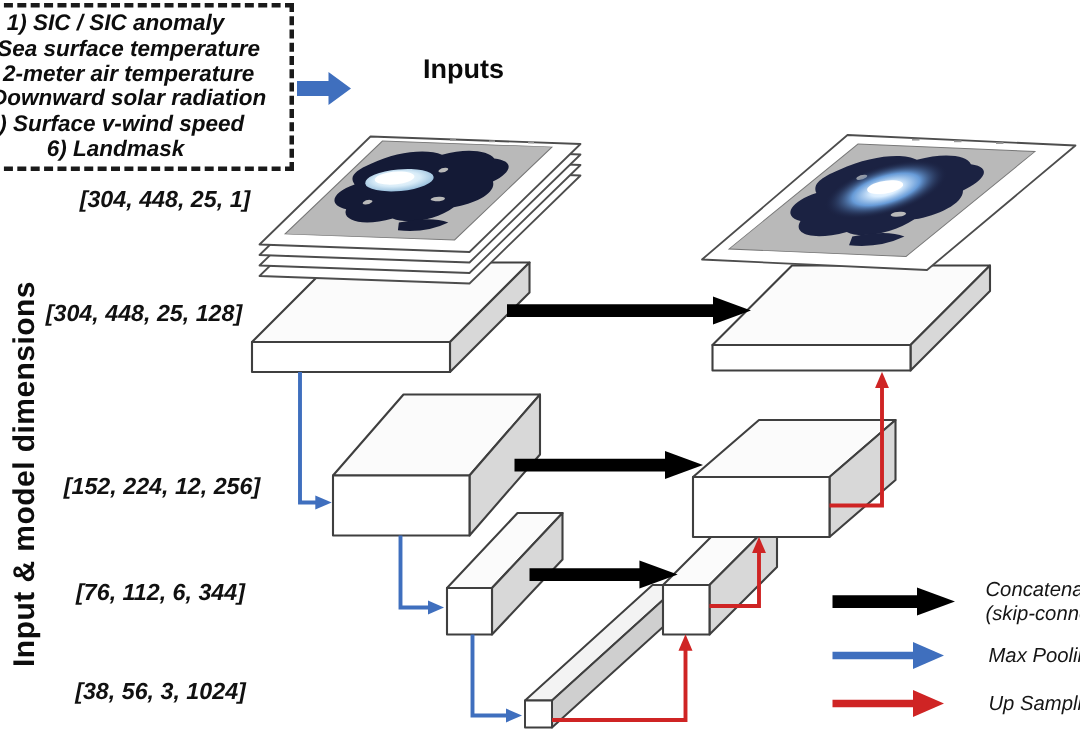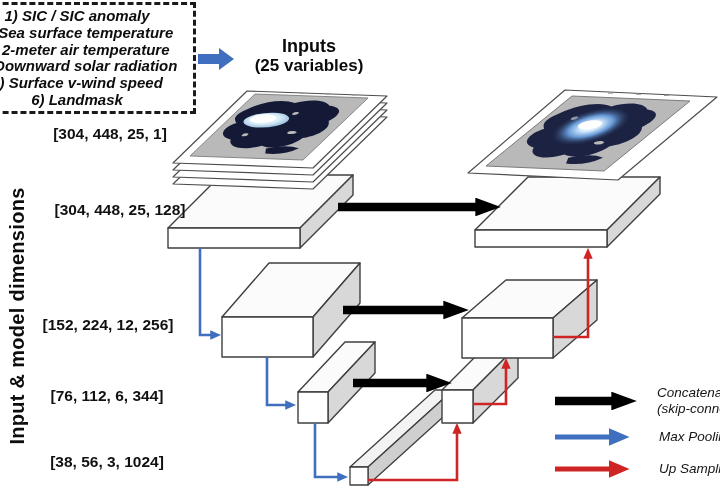--- a/index.html
+++ b/index.html
@@ -182,7 +182,6 @@
 
   <div class="io-label" style="left:295px;top:36px;margin-left:14px;">
     <div class="t1">Inputs</div>
-    <div class="t2">(25 variables)</div>
   </div>
 
   <div class="axis-label">Input &amp; model dimensions</div>

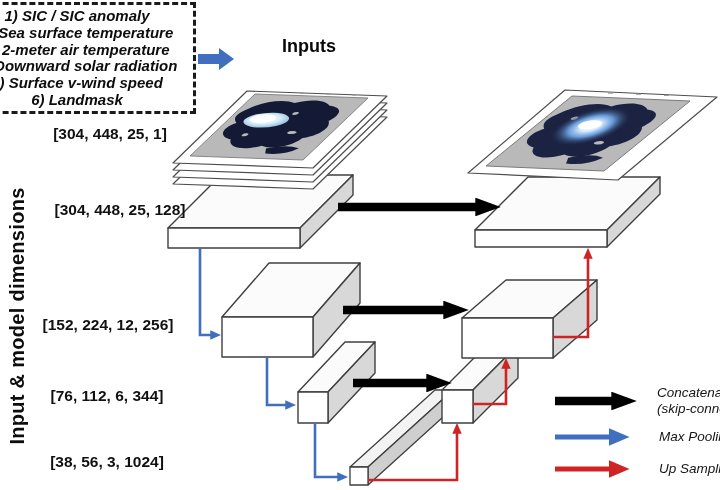--- a/index.html
+++ b/index.html
@@ -27,7 +27,7 @@
               white-space:nowrap;}
 
   .dim{position:absolute;transform:translate(-50%,-50%);
-       font-weight:700;font-size:15.5px;color:#111;
+       font-weight:700;font-style:italic;font-size:15.5px;color:#111;
        white-space:nowrap;}
 
   .leglab{position:absolute;font-style:italic;font-size:13.5px;line-height:16px;

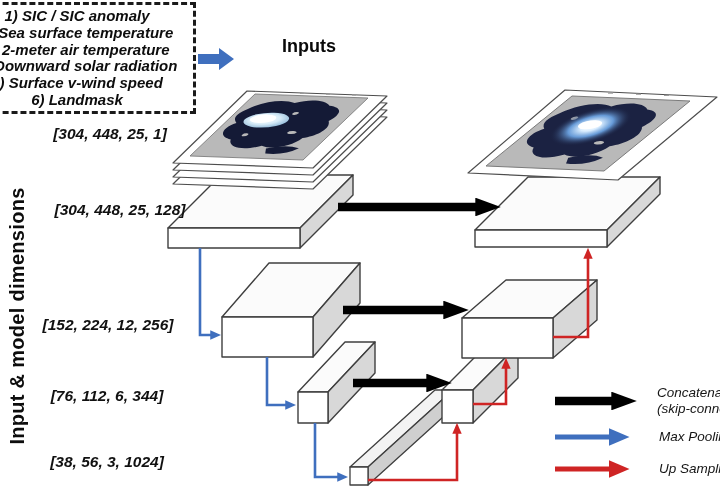--- a/index.html
+++ b/index.html
@@ -187,7 +187,7 @@
   <div class="axis-label">Input &amp; model dimensions</div>
 
   <div class="dim" style="left:110px;top:134px;">[304, 448, 25, 1]</div>
-  <div class="dim" style="left:120px;top:210px;text-align:center;">[304, 448, 25, 128]</div>
+  <div class="dim" style="left:96px;top:210px;text-align:center;">[304, 448, 25, 128]</div>
   <div class="dim" style="left:108px;top:325px;">[152, 224, 12, 256]</div>
   <div class="dim" style="left:107px;top:396px;">[76, 112, 6, 344]</div>
   <div class="dim" style="left:107px;top:462px;text-align:right;">[38, 56, 3, 1024]</div>

